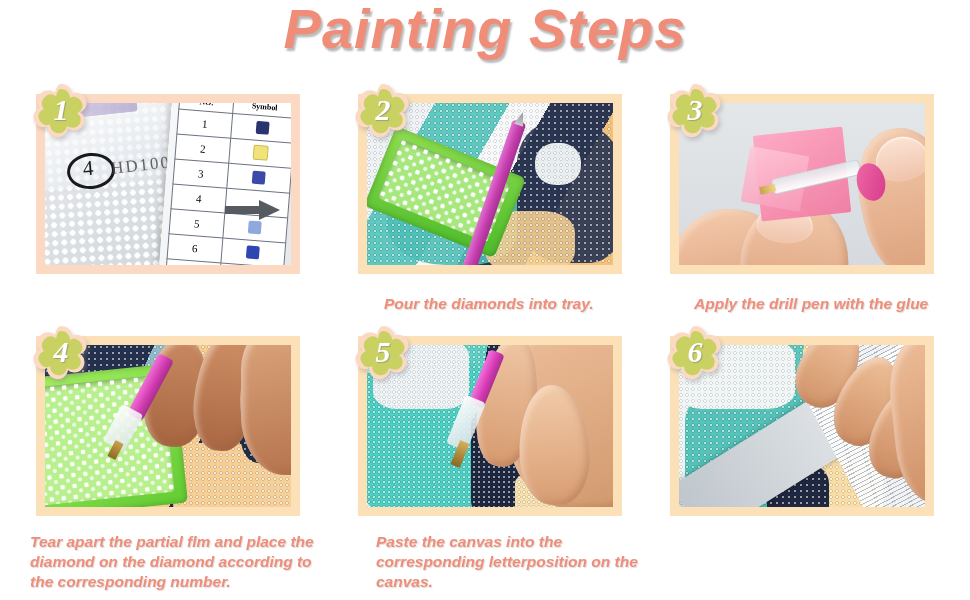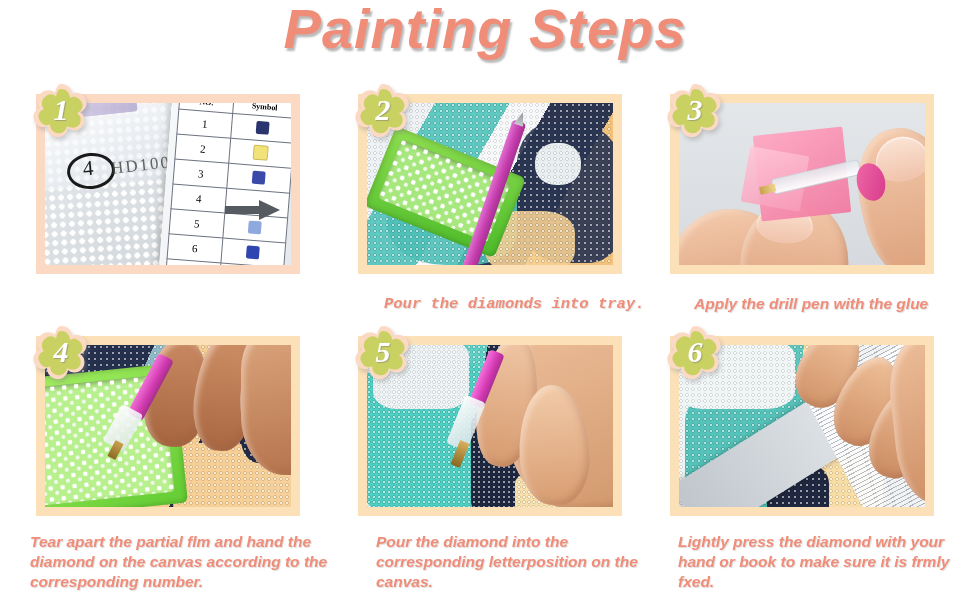--- a/index.html
+++ b/index.html
@@ -295,7 +295,7 @@
       <div class="badge-num">2</div>
     </div>
 
-    <div class="caption" style="left:44px;top:212px;width:280px;font-family:Liberation Mono, monospace;">Pour the diamonds into tray.</div>
+    <div class="caption" style="left:44px;top:212px;width:280px;">Pour the diamonds into tray.</div>
   </div>
 
   <div class="cell" style="left:652px;top:20px;width:300px;height:270px;">

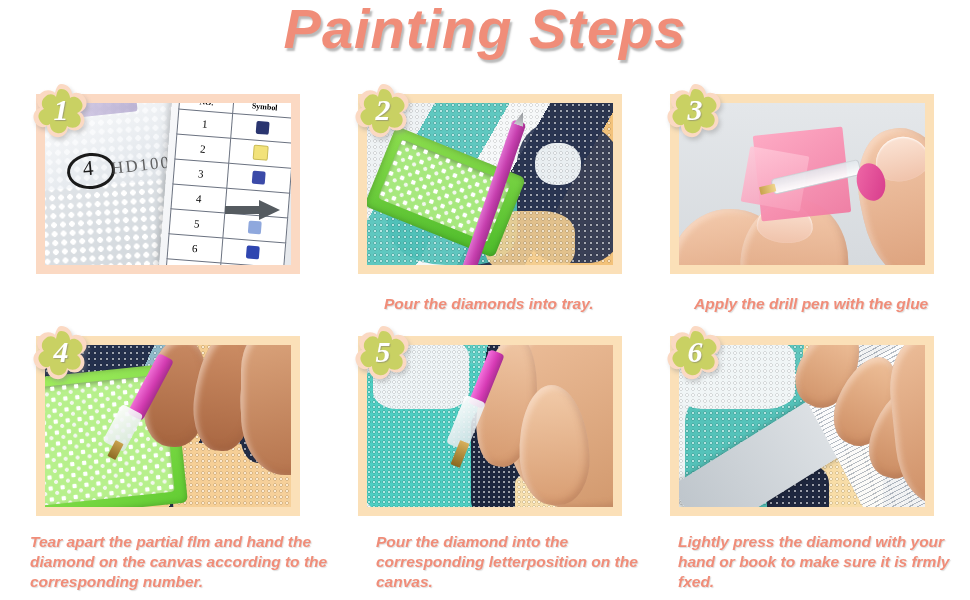--- a/index.html
+++ b/index.html
@@ -382,7 +382,7 @@
       <div class="badge-num">4</div>
     </div>
 
-    <div class="caption" style="left:12px;top:208px;width:305px;">Tear apart the partial flm and hand the diamond on the canvas according to the corresponding number.</div>
+    <div class="caption" style="left:12px;top:208px;width:305px;">Tear apart the partial flm and place the diamond on the diamond according to the corresponding number.</div>
   </div>
 
   <div class="cell" style="left:340px;top:262px;width:300px;height:276px;">

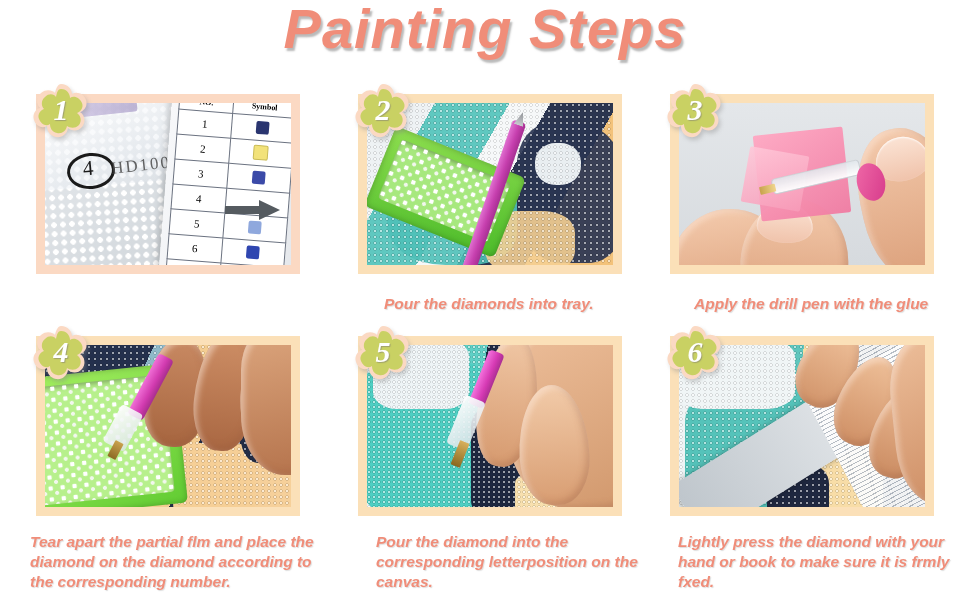--- a/index.html
+++ b/index.html
@@ -422,7 +422,7 @@
       <div class="badge-num">5</div>
     </div>
 
-    <div class="caption" style="left:36px;top:208px;width:268px;">Pour the diamond into the corresponding letterposition on the canvas.</div>
+    <div class="caption" style="left:36px;top:208px;width:268px;">Paste the canvas into the corresponding letterposition on the canvas.</div>
   </div>
 
   <div class="cell" style="left:652px;top:262px;width:300px;height:276px;">

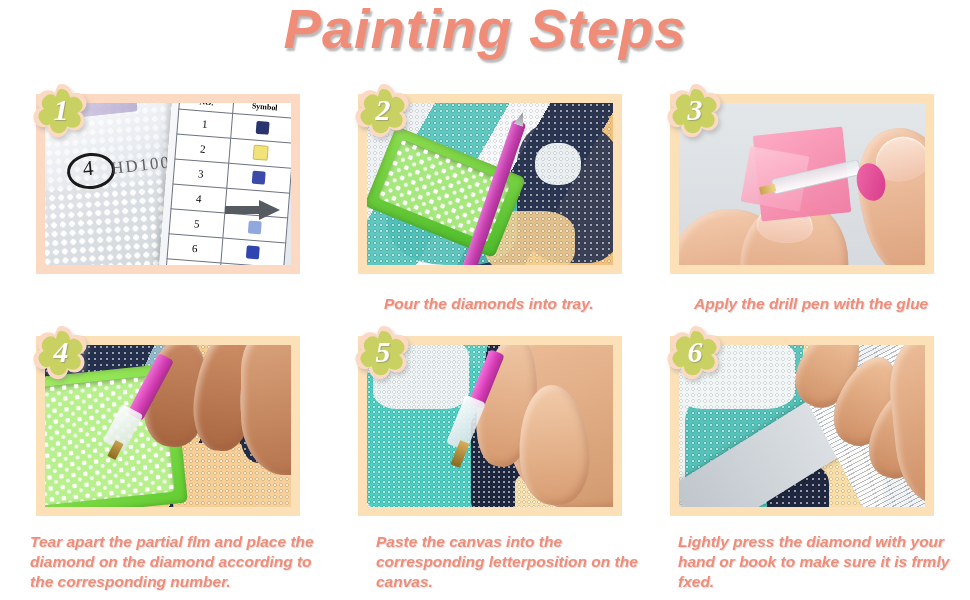--- a/index.html
+++ b/index.html
@@ -464,7 +464,6 @@
       <div class="badge-num">6</div>
     </div>
 
-    <div class="caption" style="left:26px;top:208px;width:290px;">Lightly press the diamond with your hand or book to make sure it is frmly fxed.</div>
   </div>
 
 </div>

